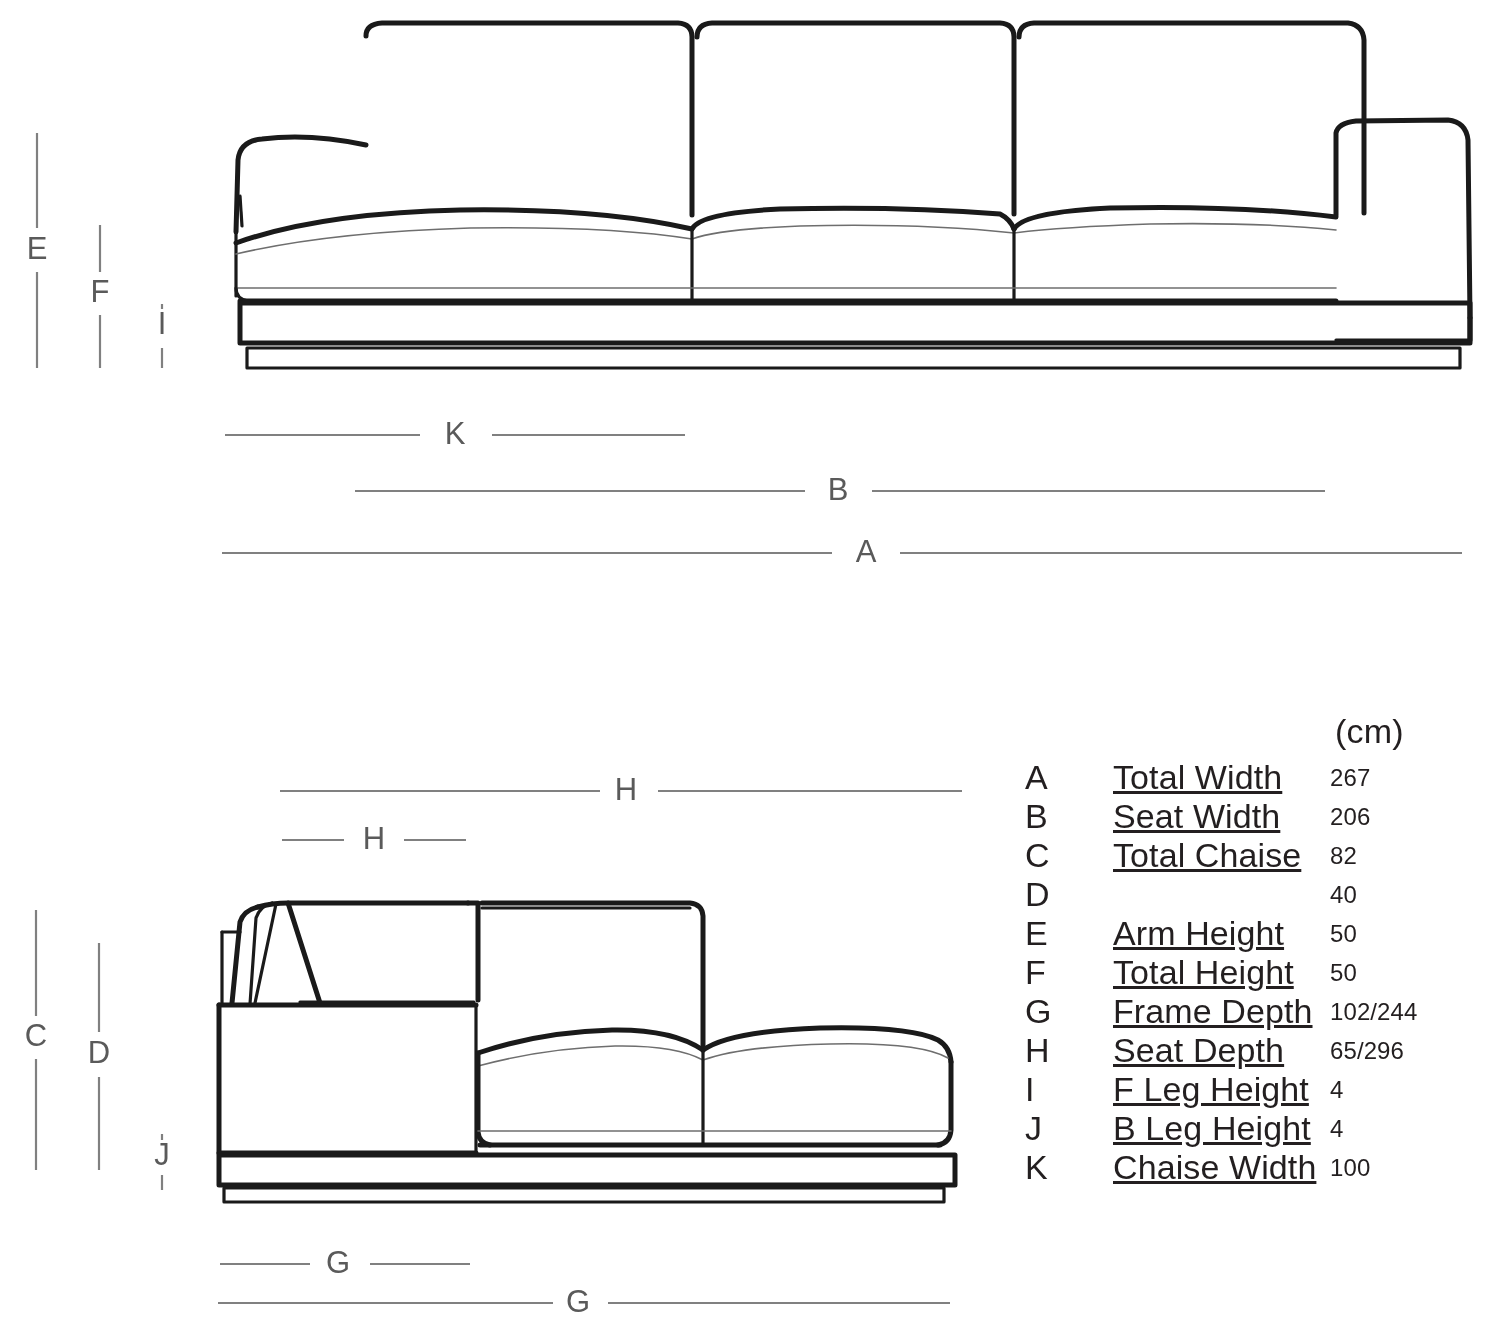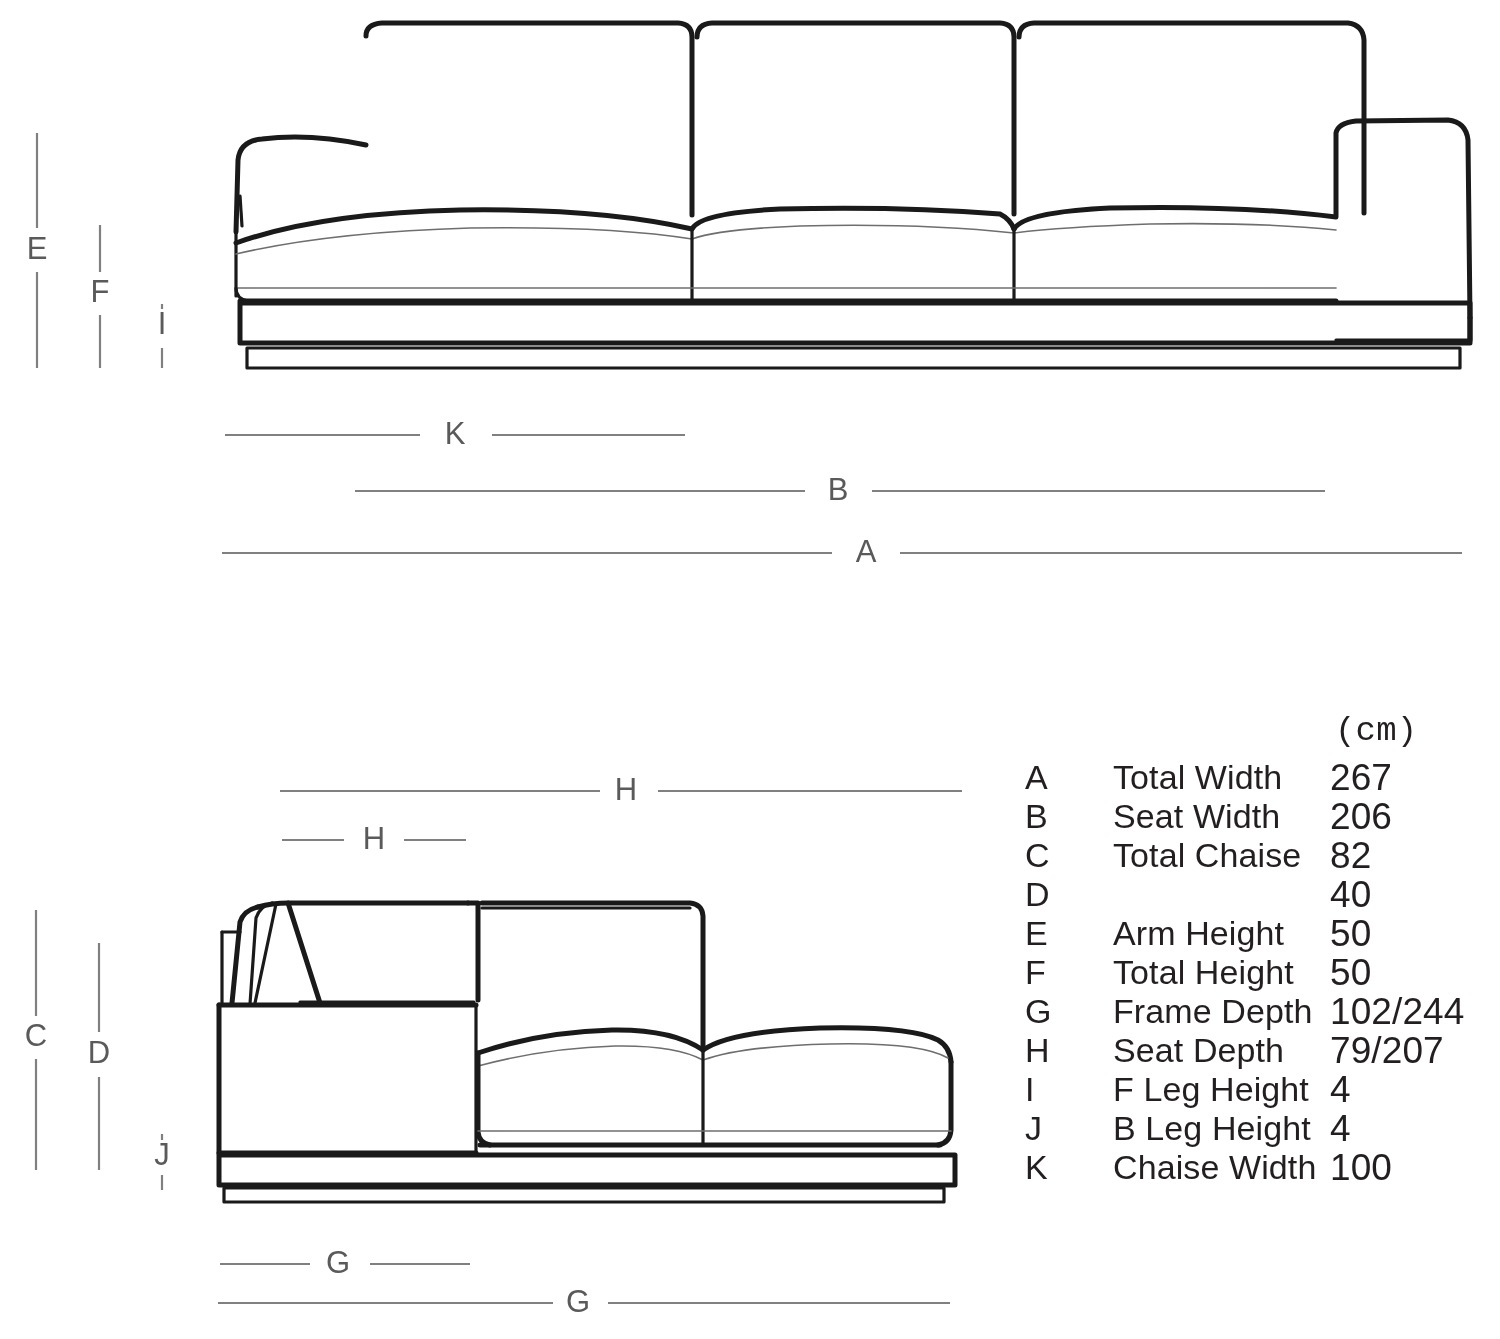--- a/index.html
+++ b/index.html
@@ -63,7 +63,6 @@
     color: #231f20;
     letter-spacing: .2px;
     white-space: nowrap;
-    font-family: Liberation Mono, monospace;
   }
   #legend-rows {
     position: absolute;

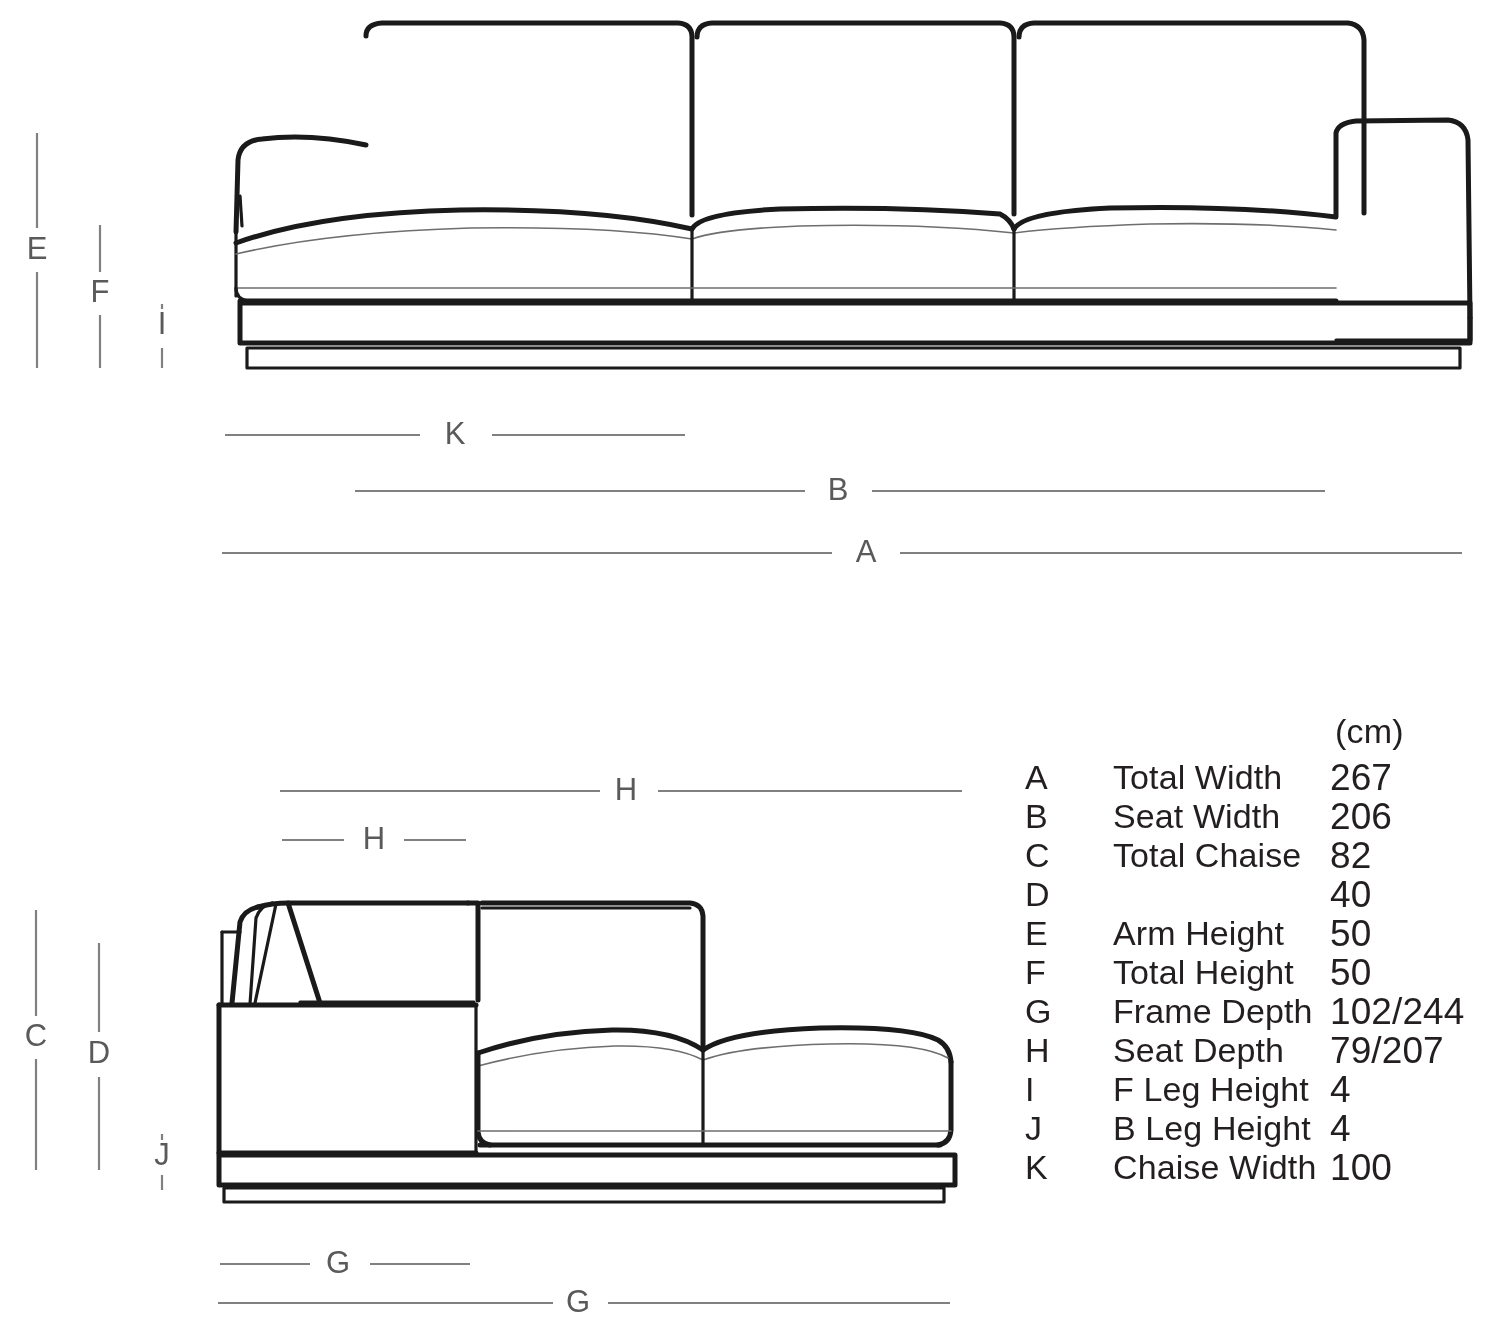--- a/index.html
+++ b/index.html
@@ -91,6 +91,7 @@
     font-size: 34px;
     color: #231f20;
     letter-spacing: .1px;
+    text-decoration: underline;
   }
   .legend-value {
     position: absolute;

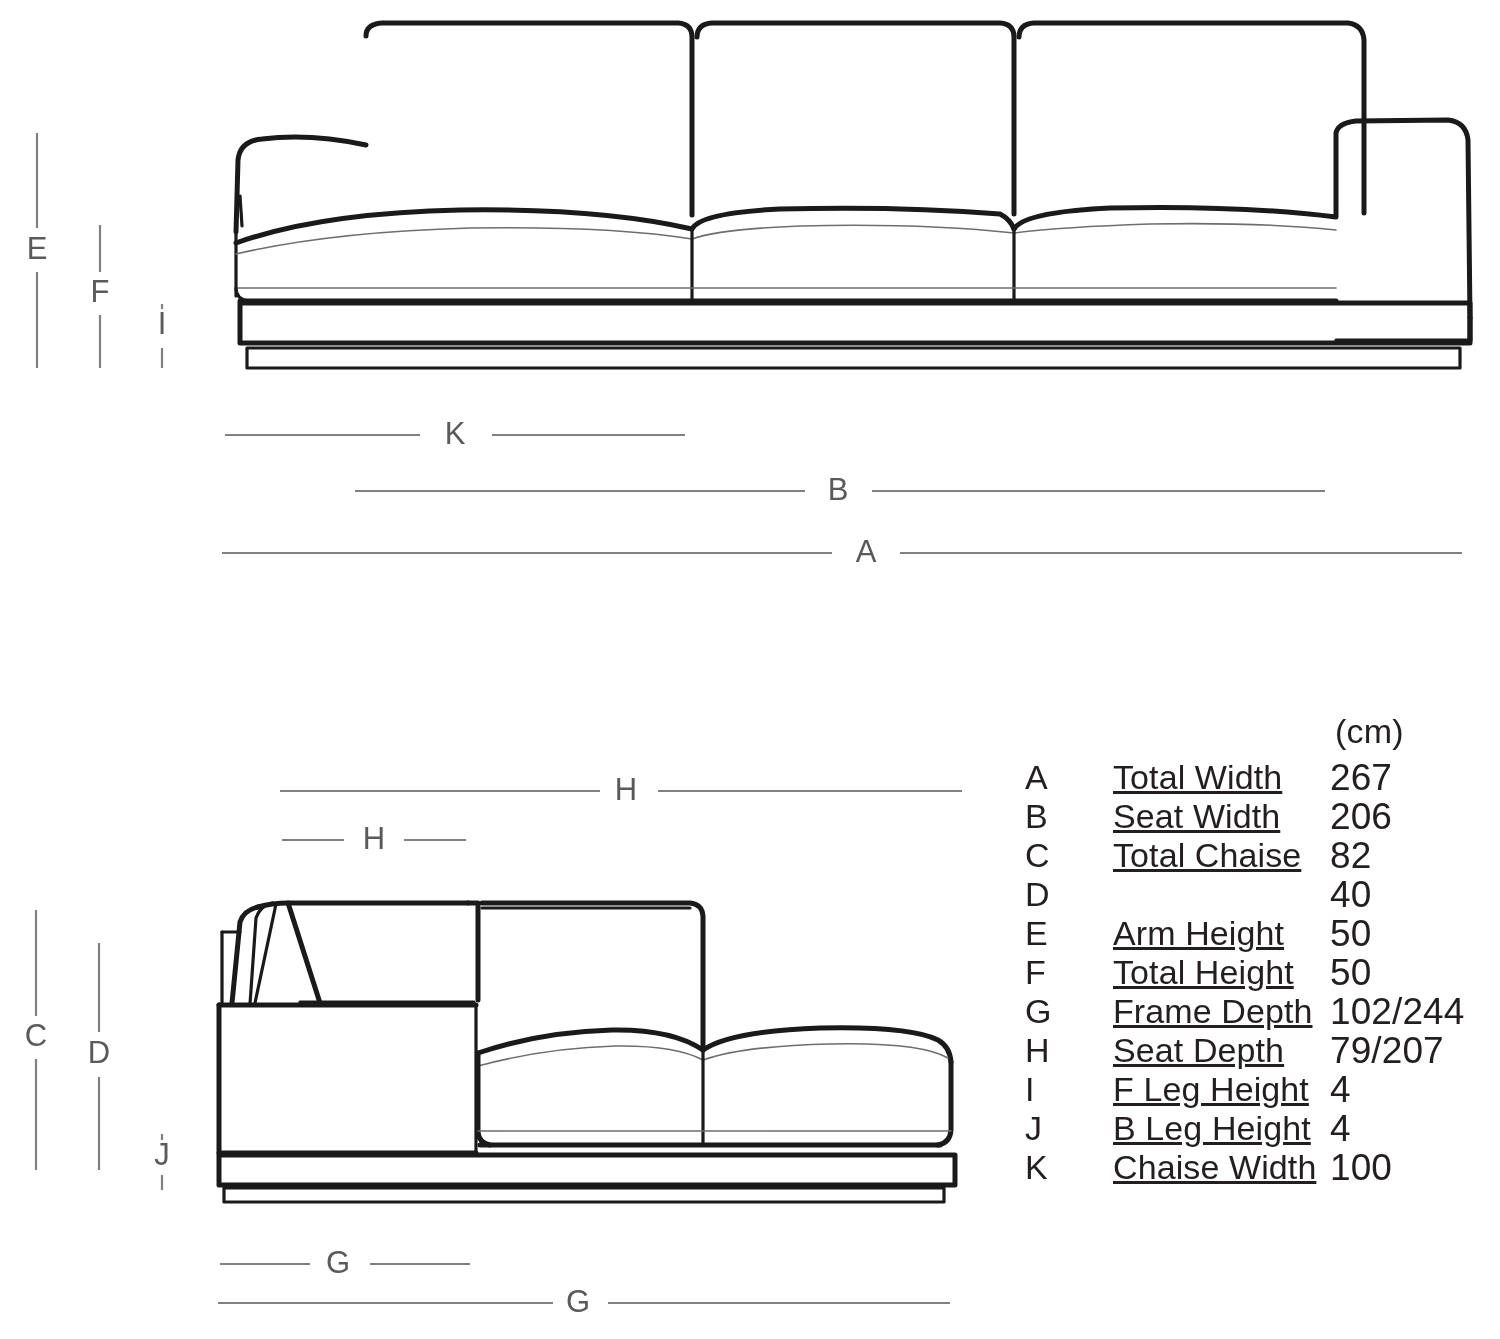--- a/index.html
+++ b/index.html
@@ -97,7 +97,7 @@
     position: absolute;
     left: 310px;
     top: 0;
-    font-size: 37px;
+    font-size: 24px;
     color: #231f20;
     letter-spacing: .1px;
   }

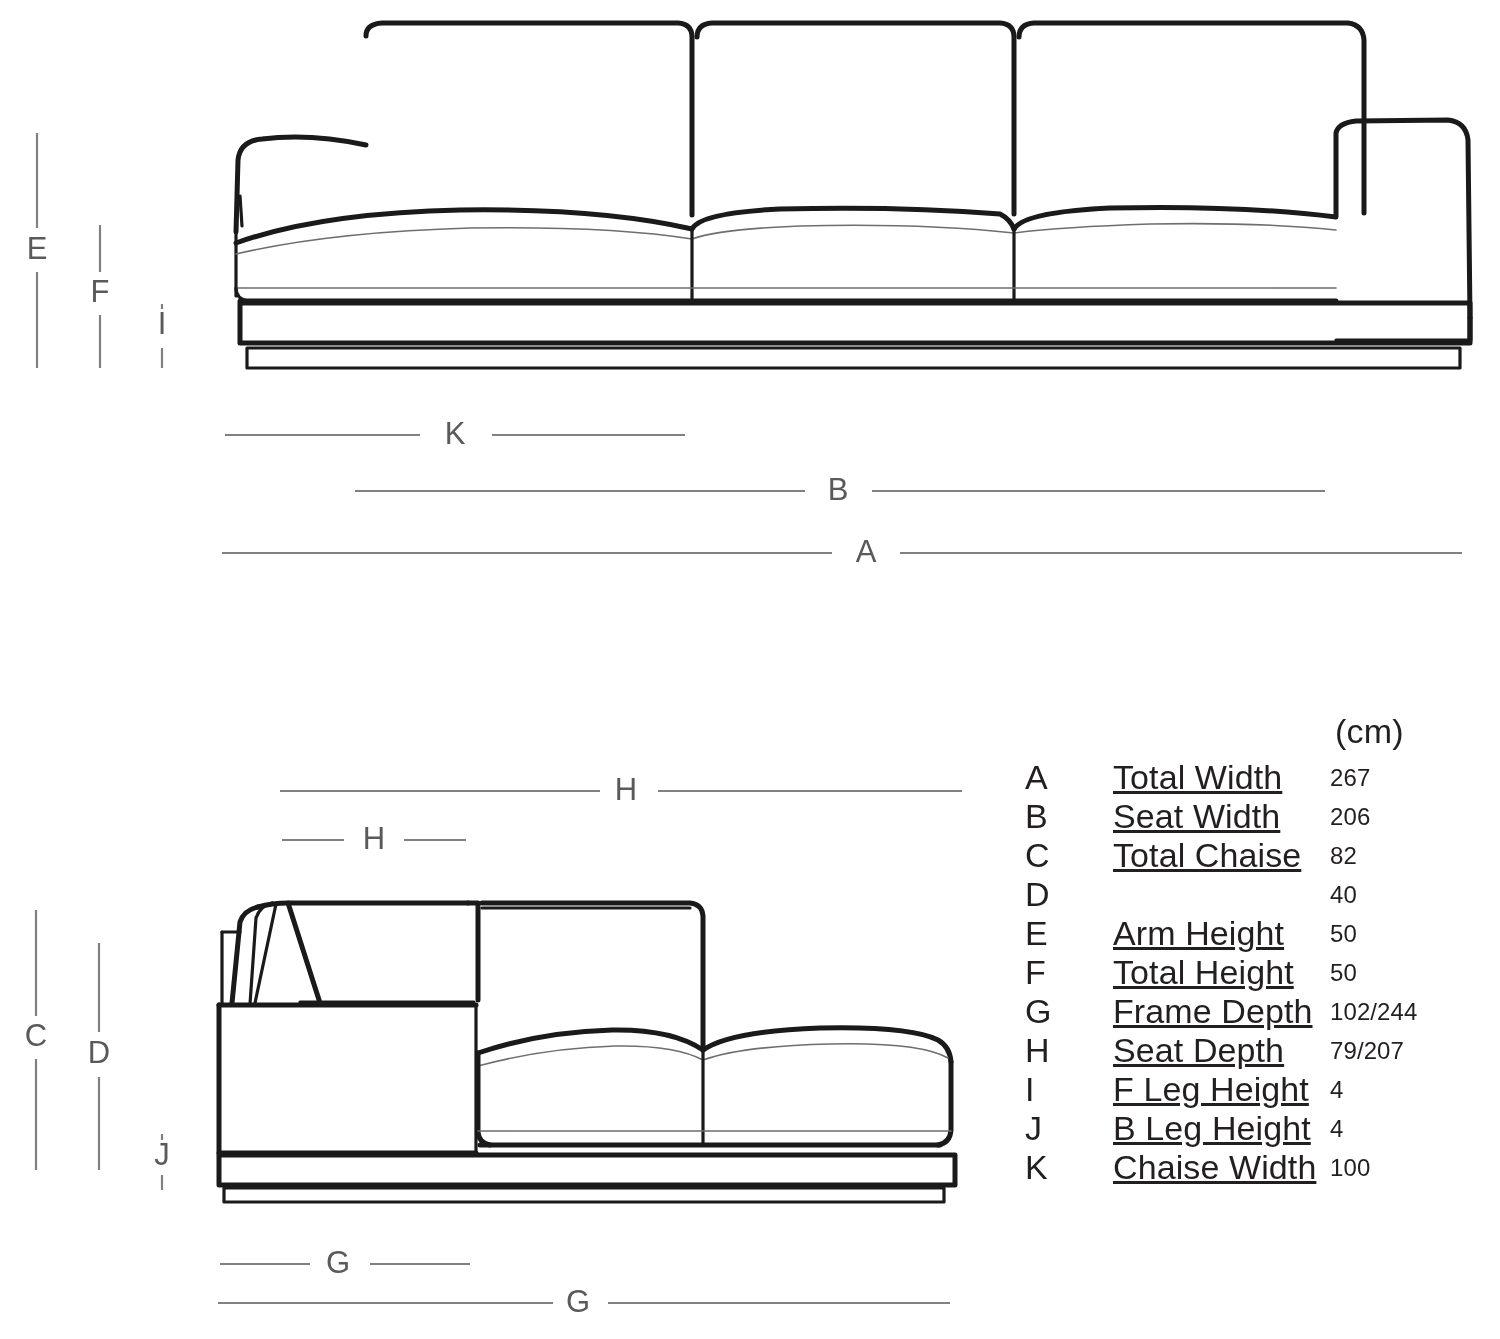--- a/index.html
+++ b/index.html
@@ -307,7 +307,7 @@
       <div class="legend-row">
         <span class="legend-key">H</span>
         <span class="legend-name">Seat Depth</span>
-        <span class="legend-value">79/207</span>
+        <span class="legend-value">65/296</span>
       </div>
 
       <div class="legend-row">

